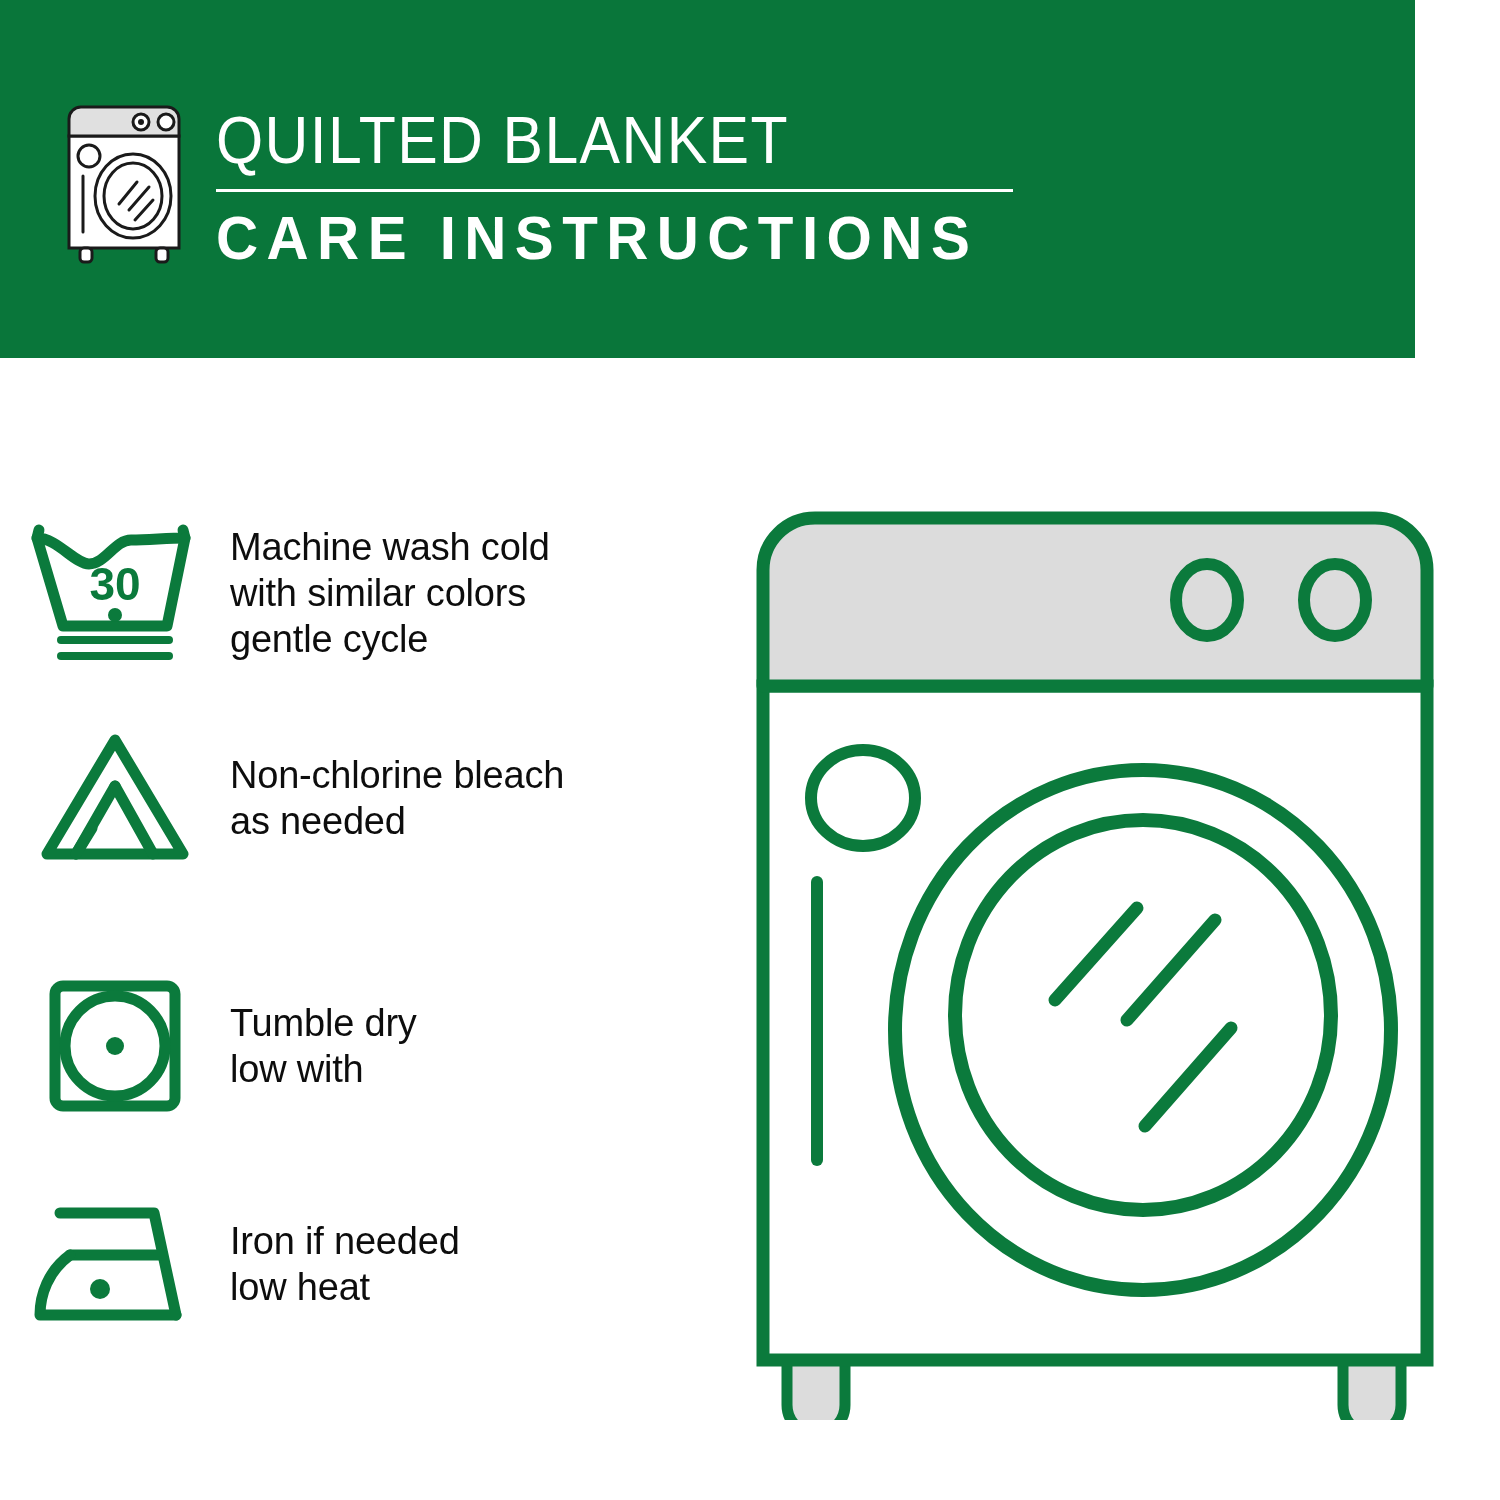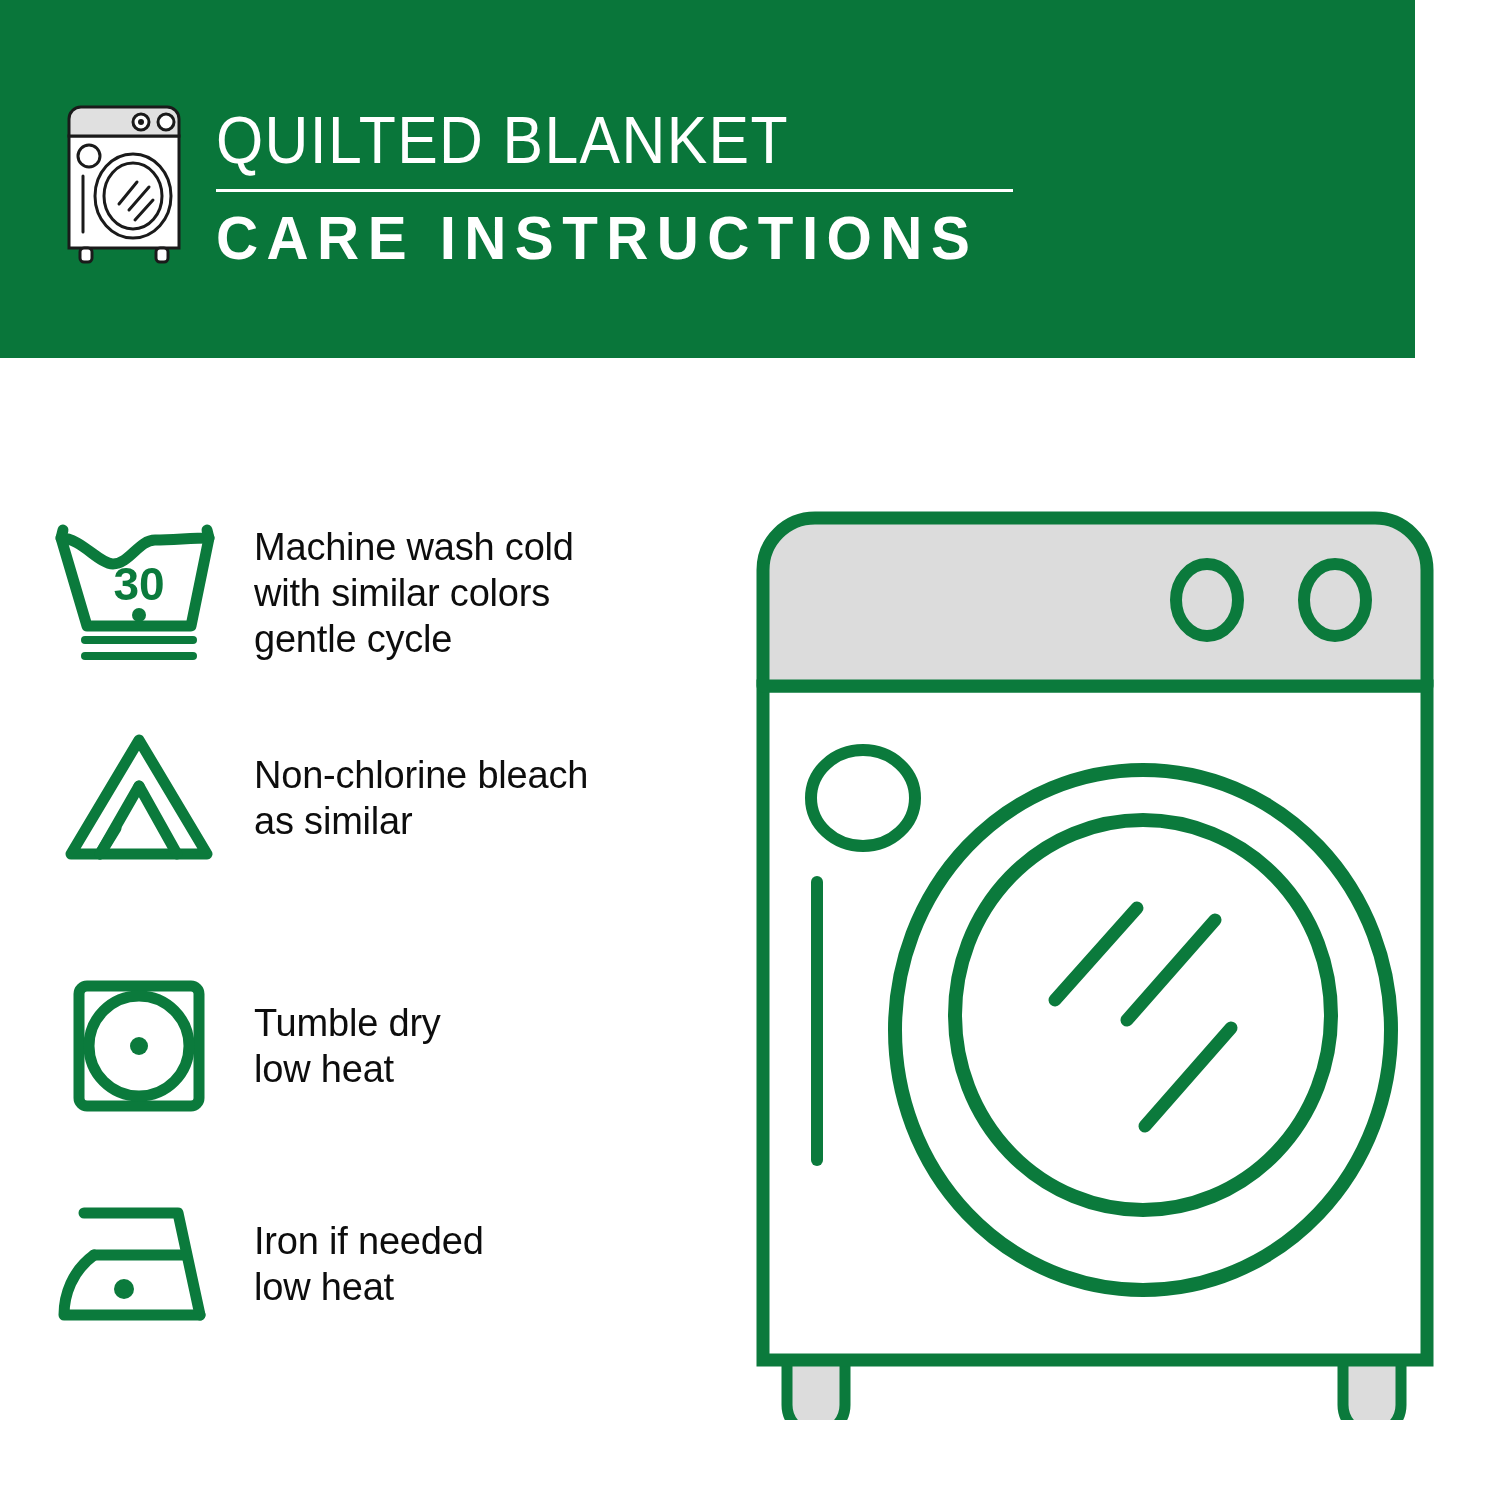--- a/index.html
+++ b/index.html
@@ -89,7 +89,6 @@
     display: flex;
     justify-content: center;
     align-items: center;
-    padding-left: 24px;
   }
   .care-text {
     font-family: "Liberation Sans", sans-serif;

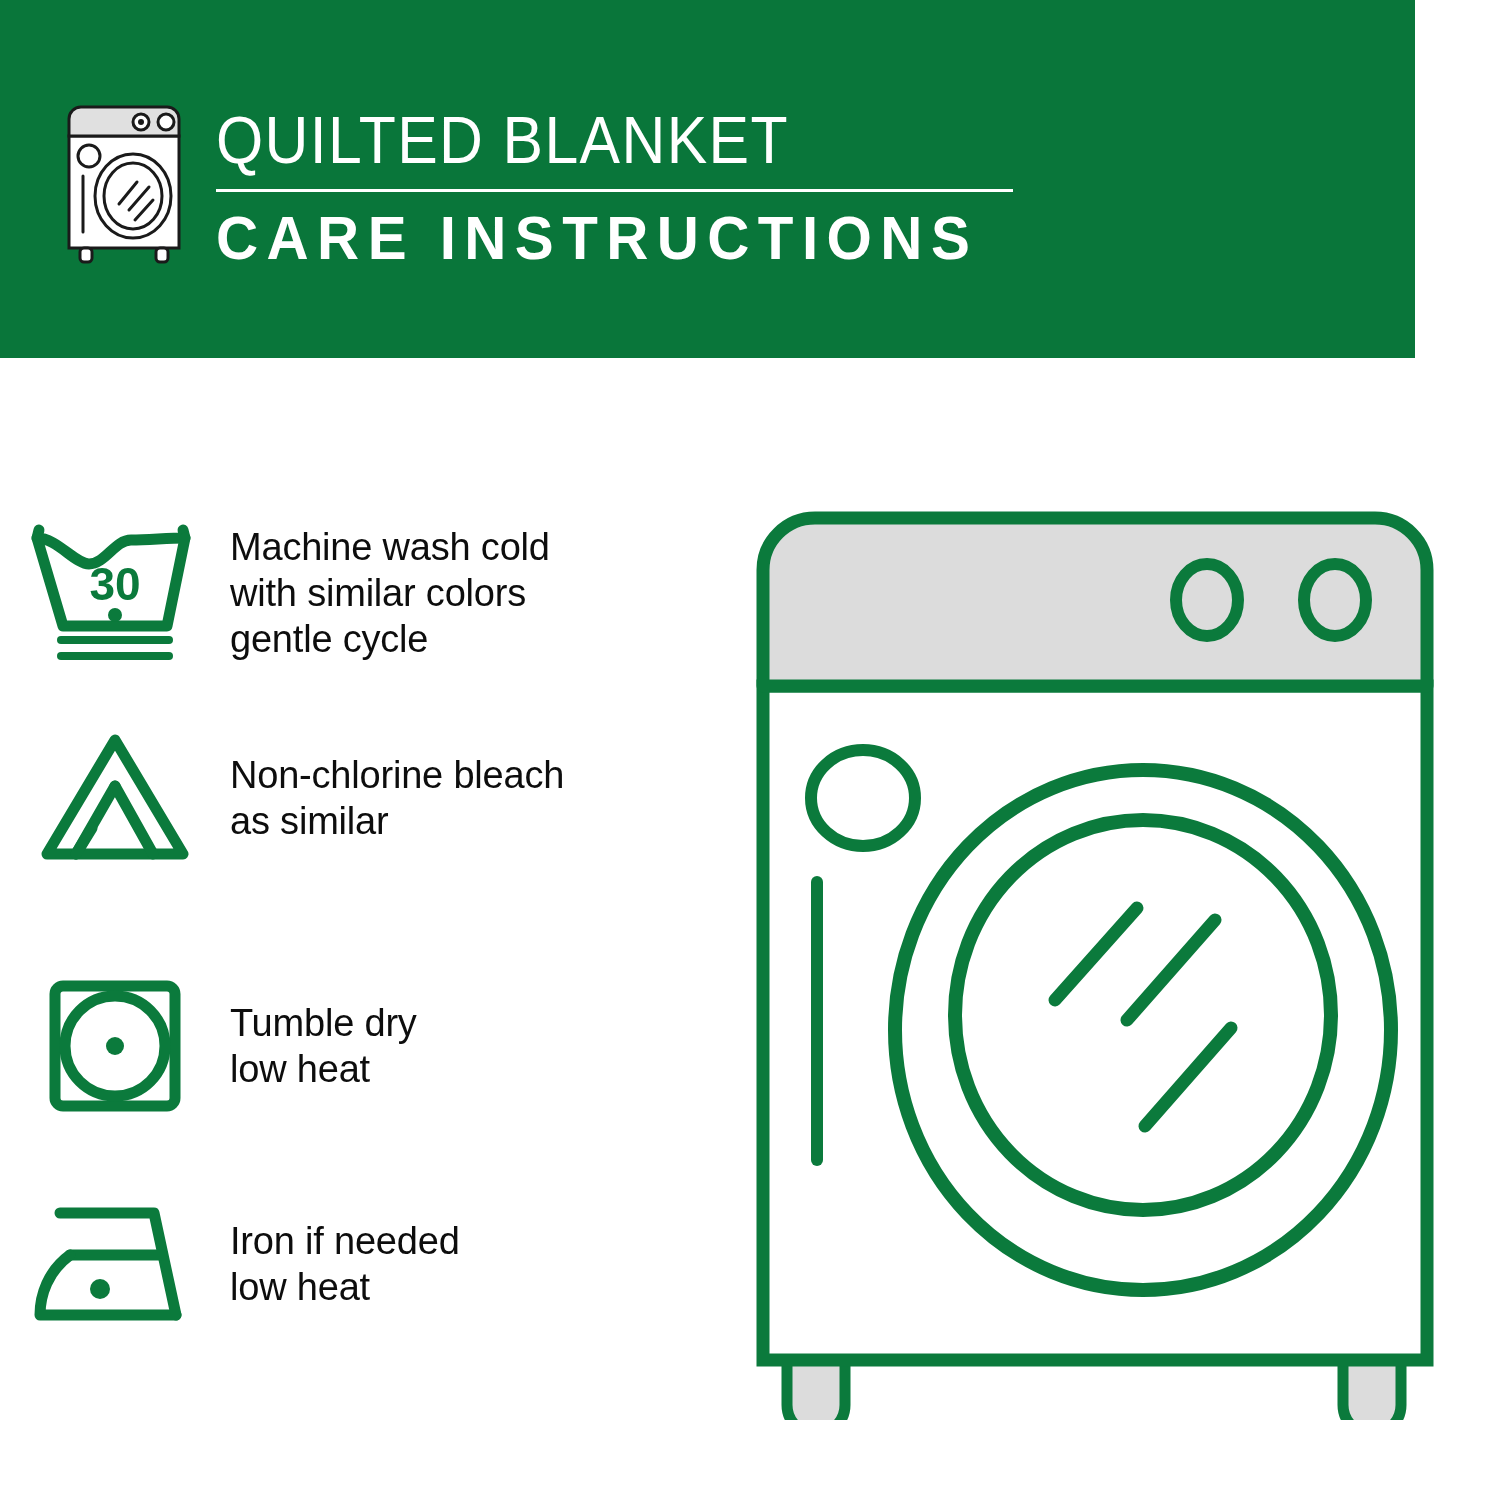--- a/index.html
+++ b/index.html
@@ -187,7 +187,7 @@
       </svg>
     </div>
     <div class="care-text">Non-chlorine bleach
-as similar</div>
+as needed</div>
   </div>
 
   <div class="care-row" id="row-dry">

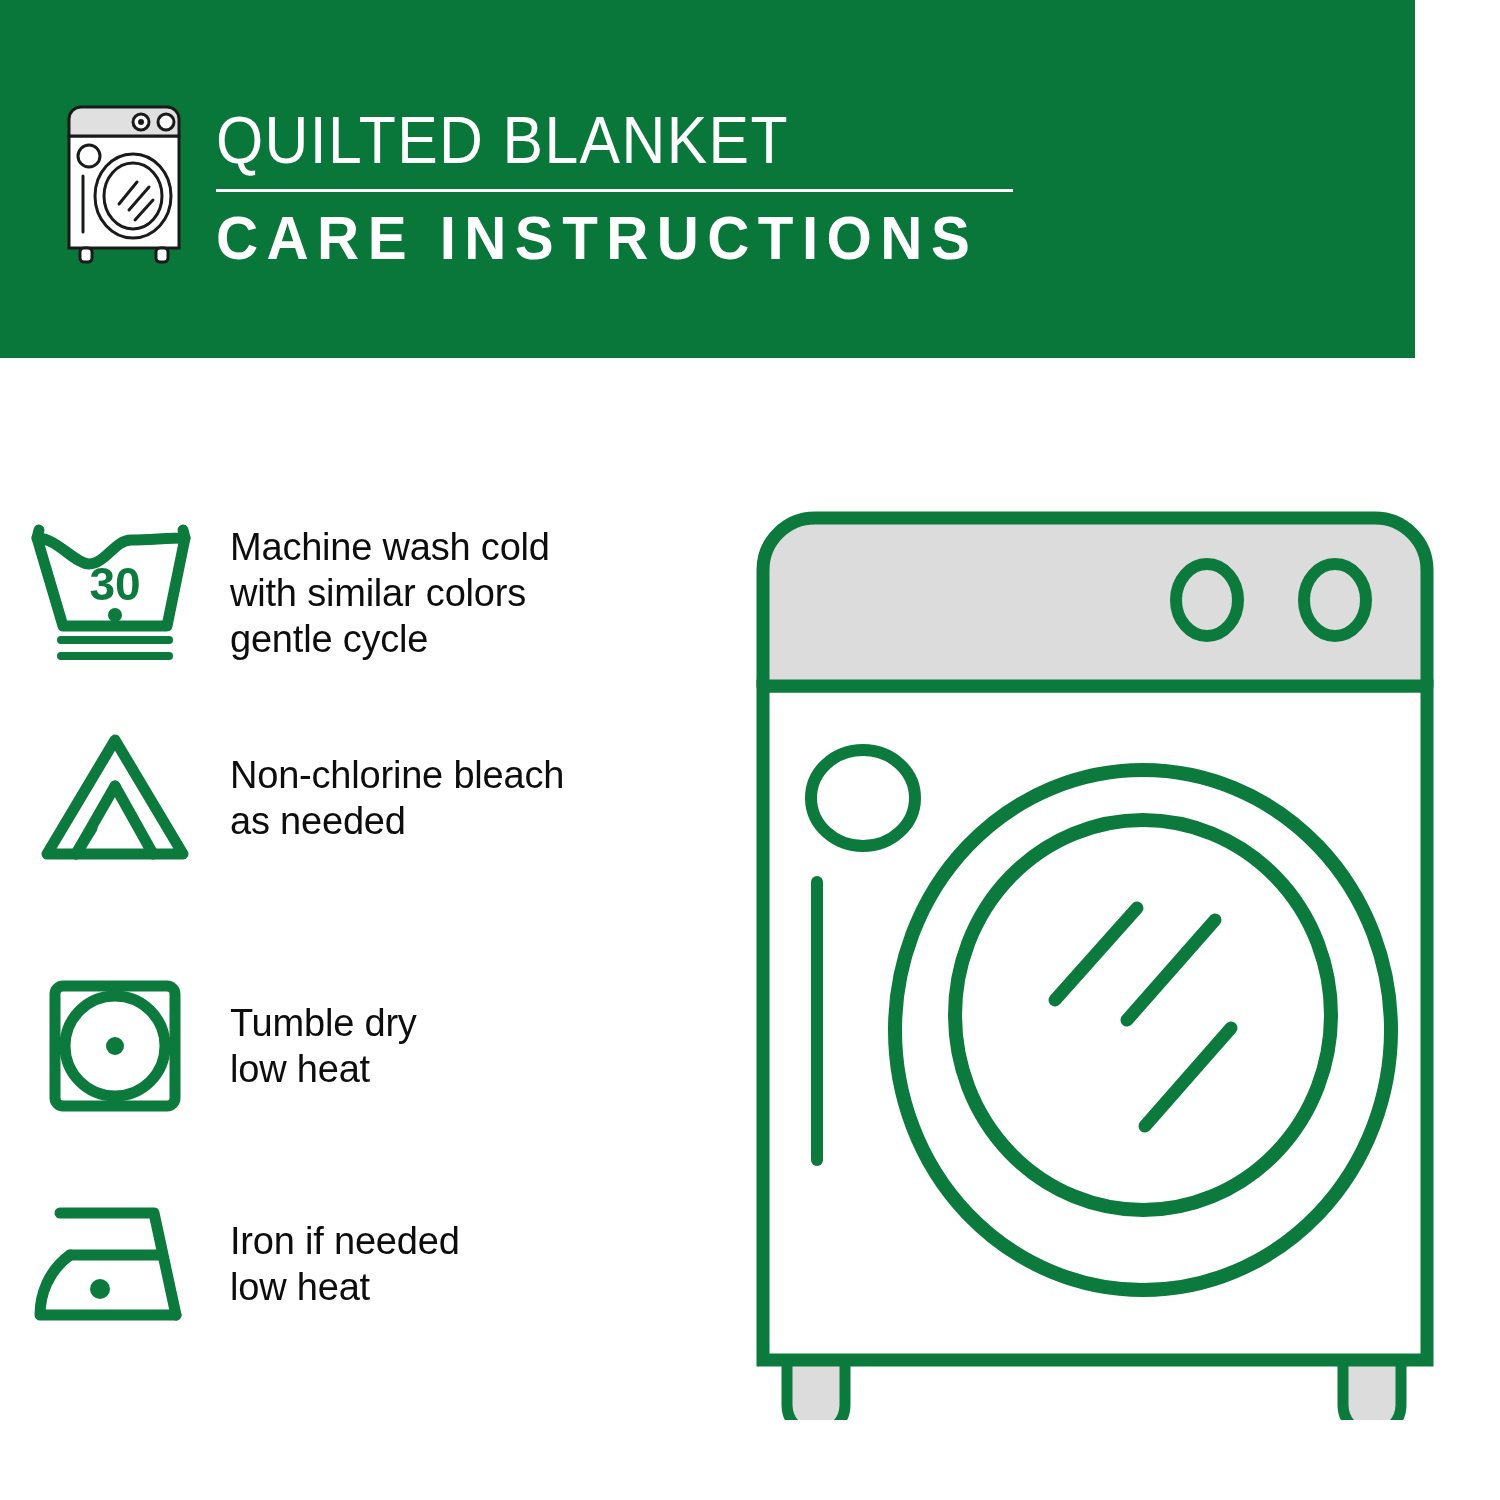--- a/index.html
+++ b/index.html
@@ -199,7 +199,7 @@
       </svg>
     </div>
     <div class="care-text">Tumble dry
-low heat</div>
+low with</div>
   </div>
 
   <div class="care-row" id="row-iron">

